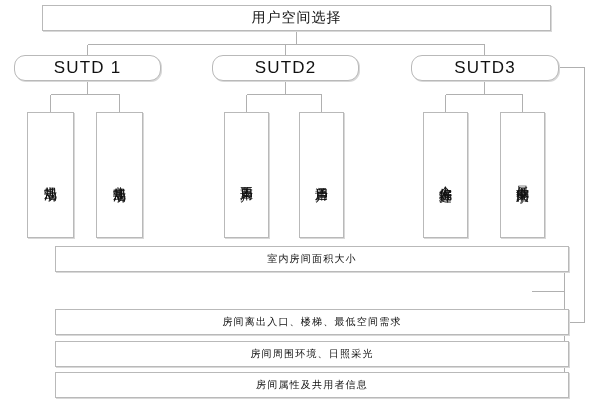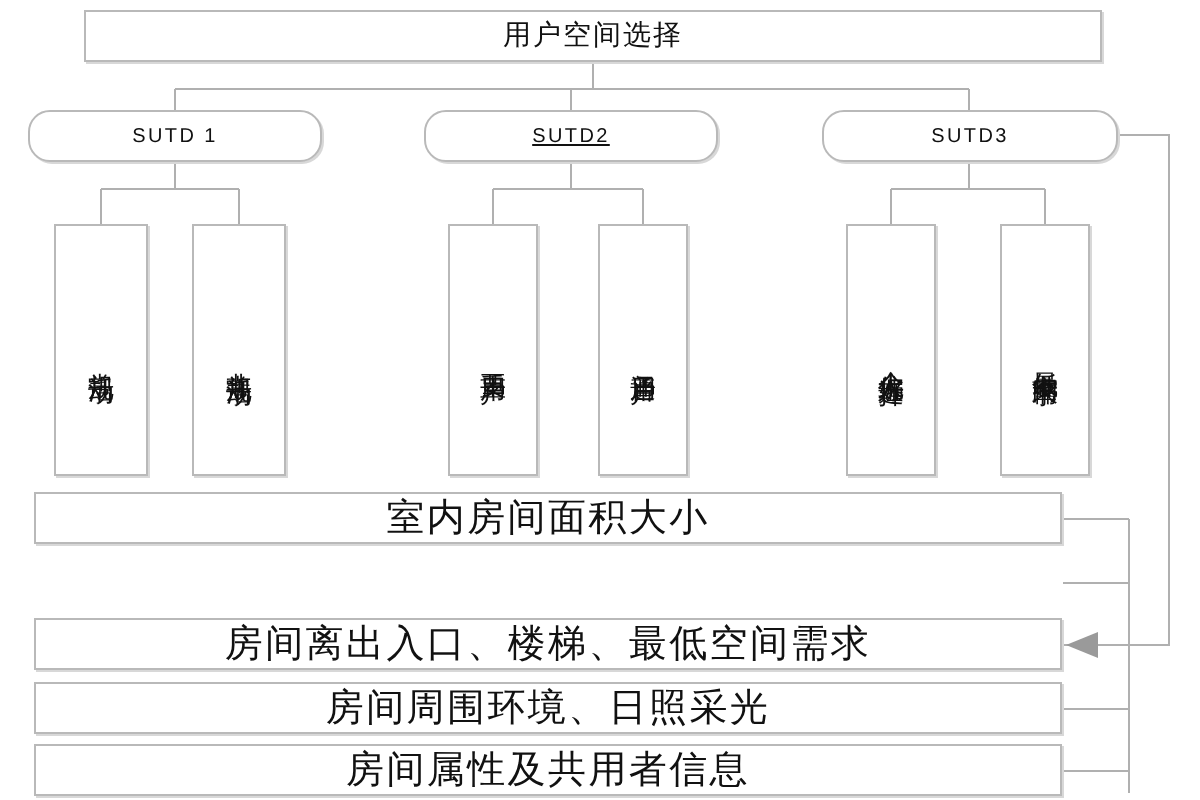--- a/index.html
+++ b/index.html
@@ -20,7 +20,7 @@
     text-align:center;
   }
   .box.root{font-size:14px;letter-spacing:1px;}
-  .box.group{font-size:10px;letter-spacing:1.2px;border-radius:11px;}
+  .box.group{font-size:17px;letter-spacing:1.2px;border-radius:11px;}
   .box.leaf{
     font-size:13px;line-height:15px;letter-spacing:1px;
     writing-mode:vertical-rl;text-orientation:upright;

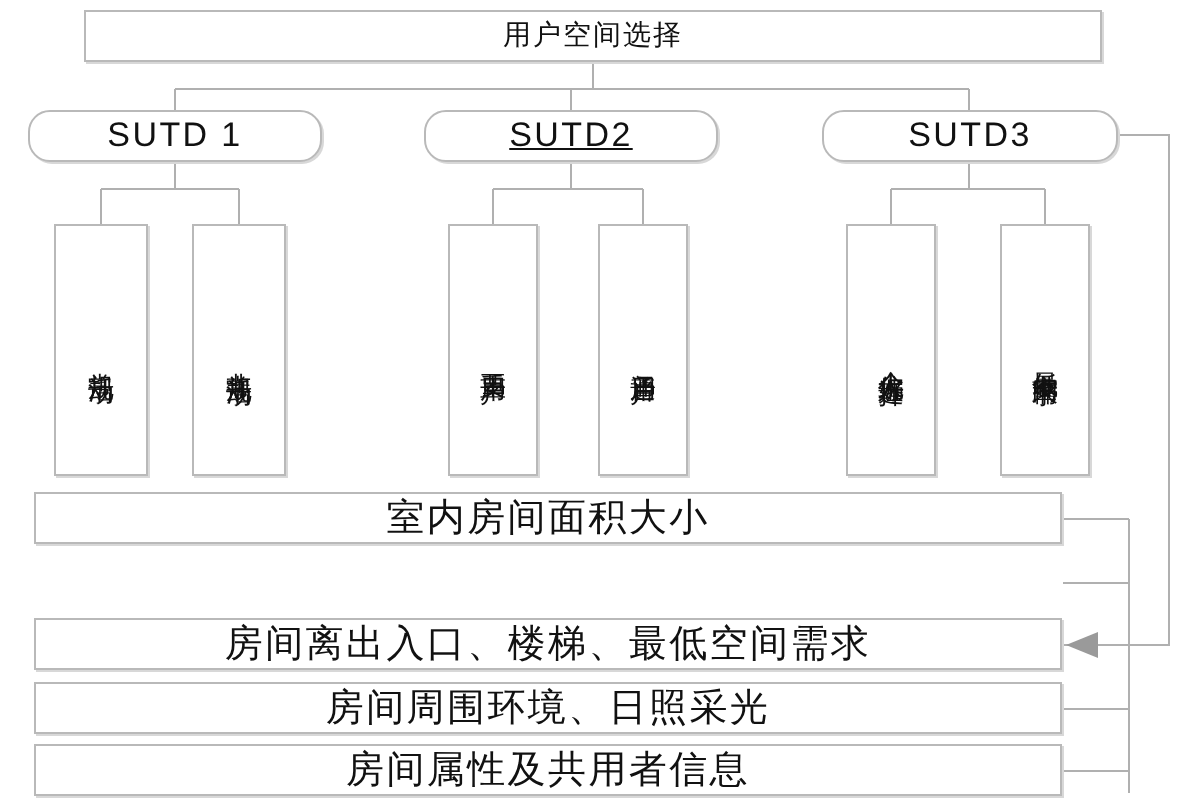--- a/index.html
+++ b/index.html
@@ -82,7 +82,7 @@
   <div class="box group" style="left:8px;top:55px;width:147px;height:26px;">
     <span class="lbl">SUTD 1</span>
   </div>
-  <div class="box group" style="left:206px;top:55px;width:147px;height:26px;text-decoration:underline;">
+  <div class="box group" style="left:206px;top:55px;width:147px;height:26px;">
     <span class="lbl">SUTD2</span>
   </div>
   <div class="box group" style="left:405px;top:55px;width:148px;height:26px;text-align:center;">

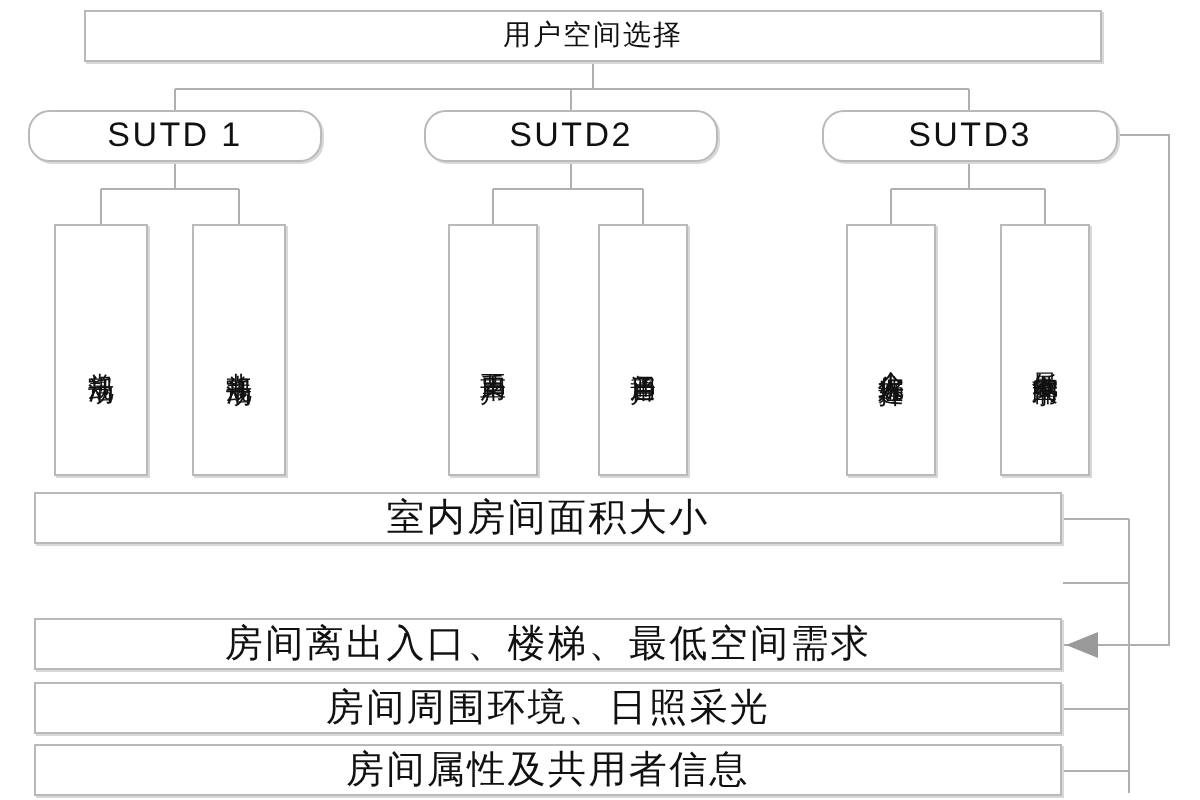--- a/index.html
+++ b/index.html
@@ -26,7 +26,7 @@
     writing-mode:vertical-rl;text-orientation:upright;
     padding-top:6px;
   }
-  .box.bar{font-size:19px;letter-spacing:1.2px;}
+  .box.bar{font-size:10px;letter-spacing:1.2px;margin-left:38px;}
   .lbl{display:block;white-space:pre;}
   .box.leaf .lbl{white-space:normal;}
 </style>

